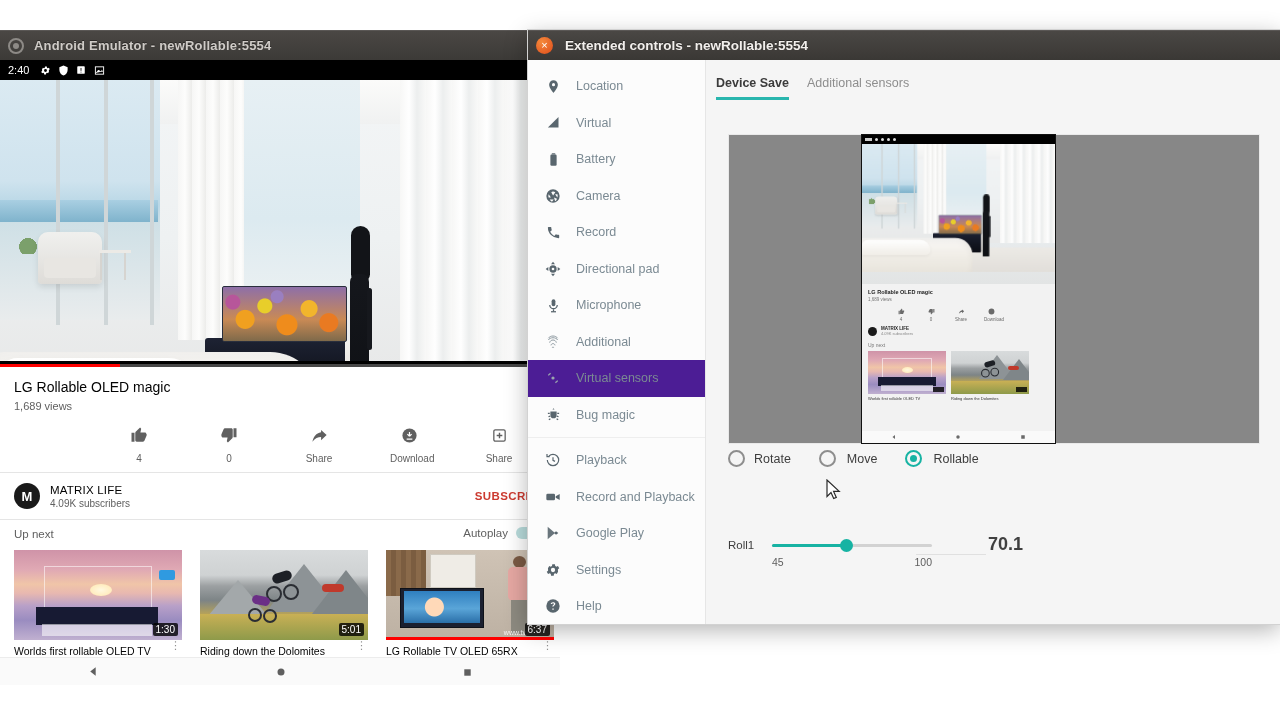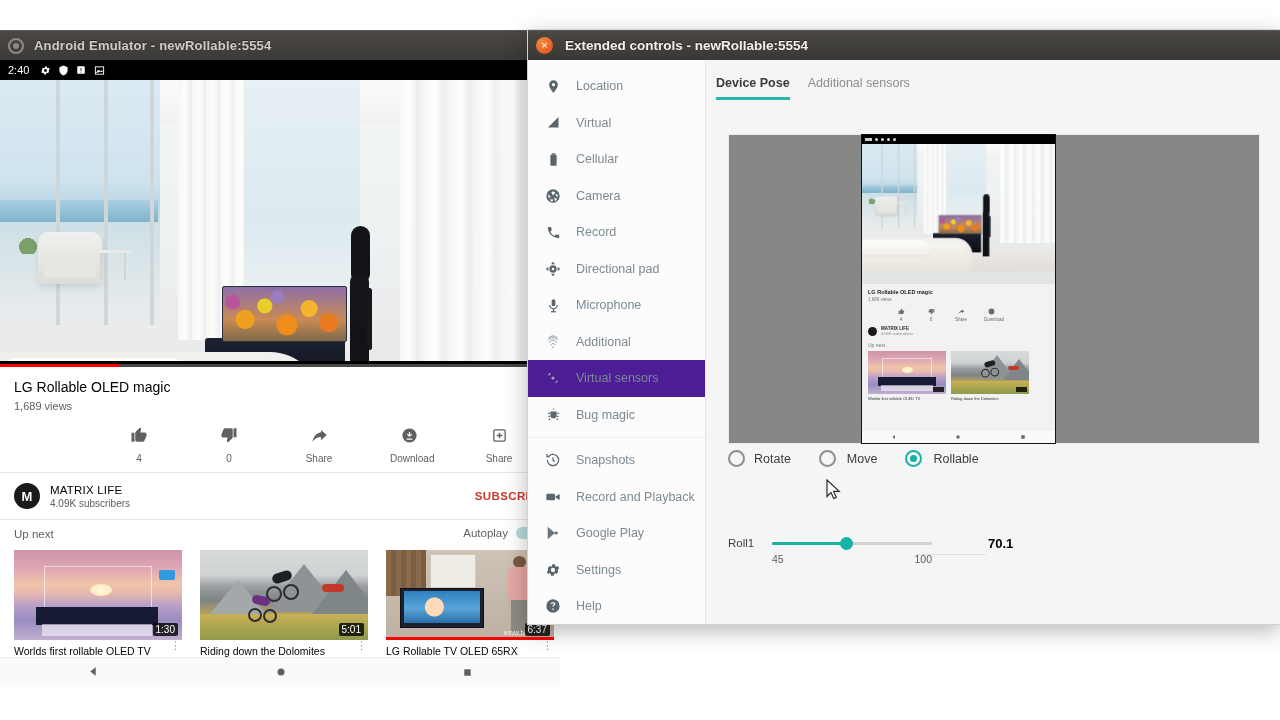--- a/index.html
+++ b/index.html
@@ -699,7 +699,7 @@
       <div class="ext-main">
 
         <div class="tabs">
-          <div class="tab active">Device Pose</div>
+          <div class="tab active">Device Save</div>
           <div class="tab">Additional sensors</div>
         </div>
 

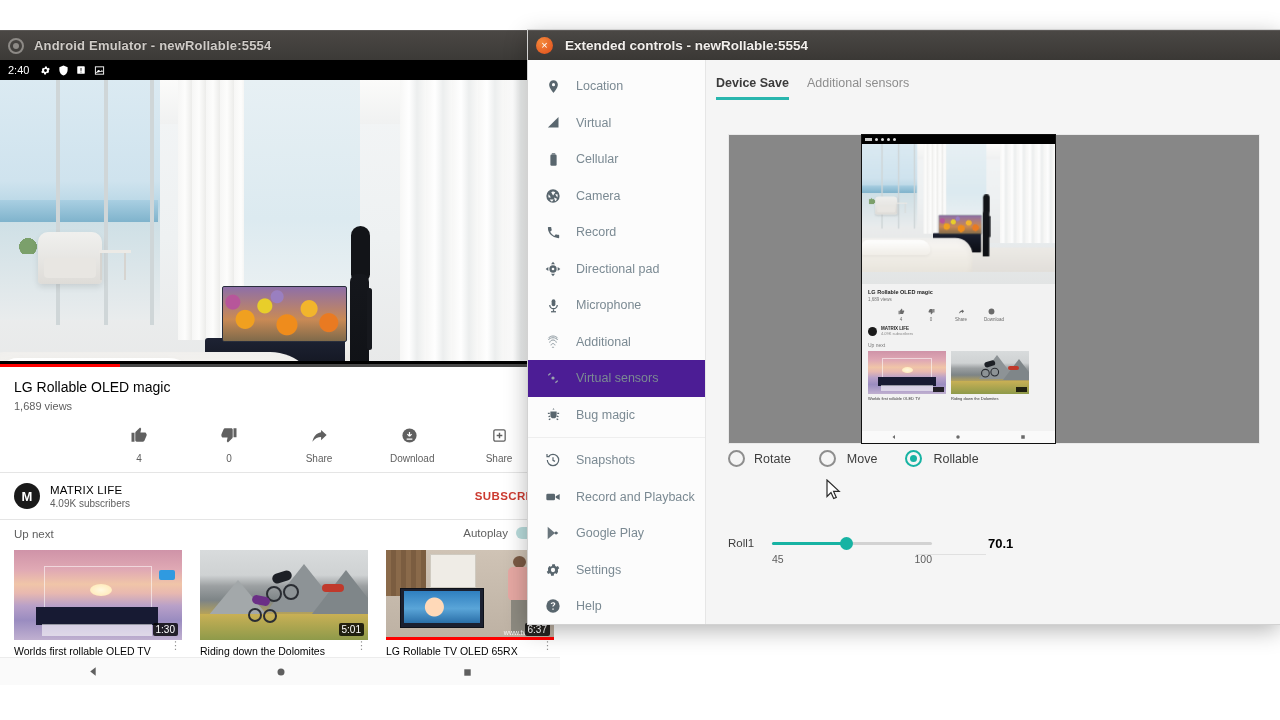--- a/index.html
+++ b/index.html
@@ -571,7 +571,7 @@
                 <rect x="7" y="4" width="10" height="18" rx="2"></rect>
               </svg>
             </span>
-          <span class="si-lb">Cellular</span>
+          <span class="si-lb">Battery</span>
         </div>
 
         <div class="side-item">

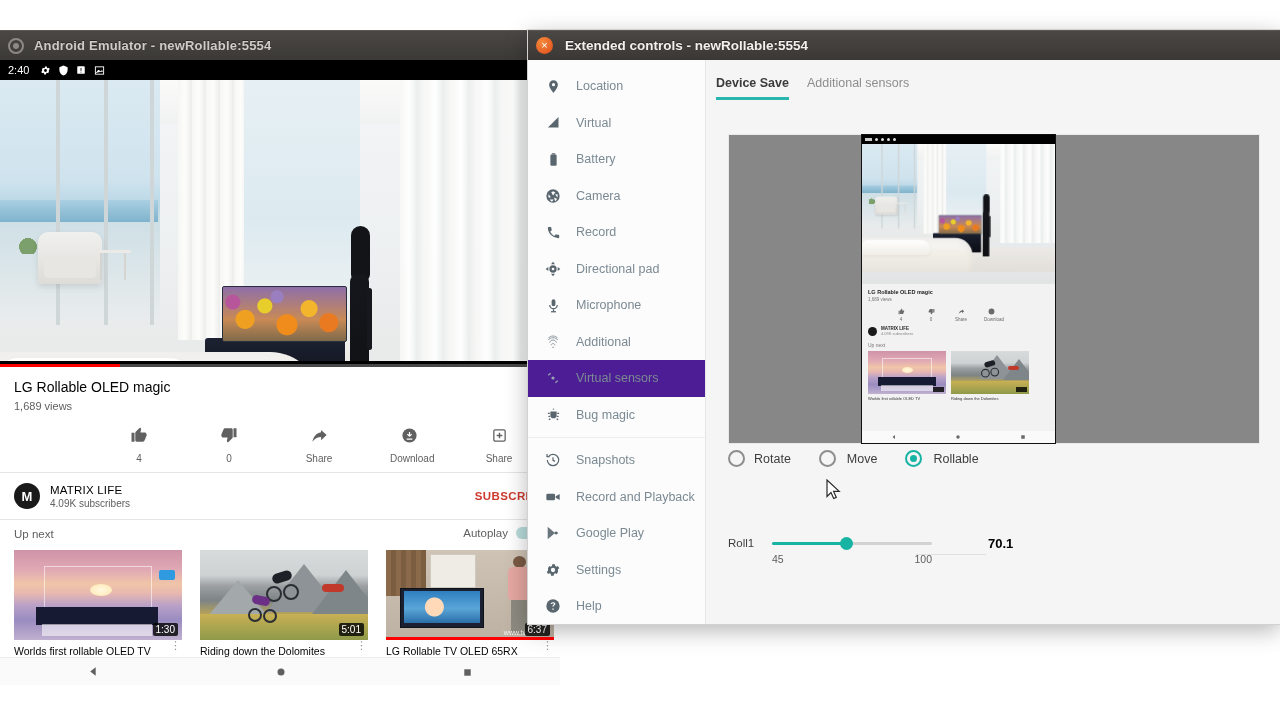--- a/index.html
+++ b/index.html
@@ -653,7 +653,7 @@
                 <path d="M12 8v4.5l3 1.6"></path>
               </svg>
             </span>
-          <span class="si-lb">Snapshots</span>
+          <span class="si-lb">Playback</span>
         </div>
 
         <div class="side-item">

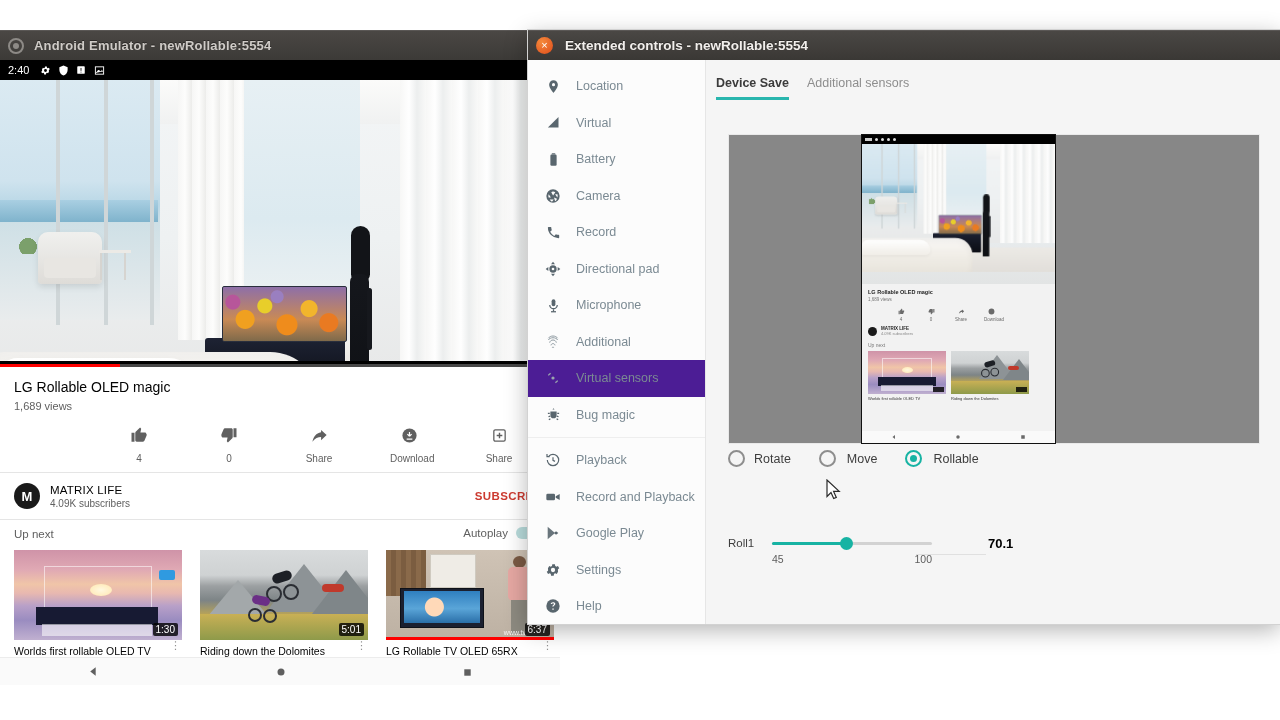--- a/index.html
+++ b/index.html
@@ -307,7 +307,7 @@
   .sl-knob { position:absolute; top:3px; width:13px; height:13px; border-radius:50%; background:#17b3a3; }
   .sl-scale { display:flex; justify-content:space-between; width:160px; margin-left:44px; margin-top:1px; }
   .sl-scale span { font-size:10.5px; color:#5d5d5d; }
-  .sl-value { font-size:13px; color:#000000; font-weight:bold; margin-left: 46px; }
+  .sl-value { font-size:18px; color:#404040; font-weight:bold; margin-left: 46px; }
   .sl-underline { position:absolute; left: 188px; top: 20px; width: 70px; height:1px; background:#e0e0e0; }
 
   

